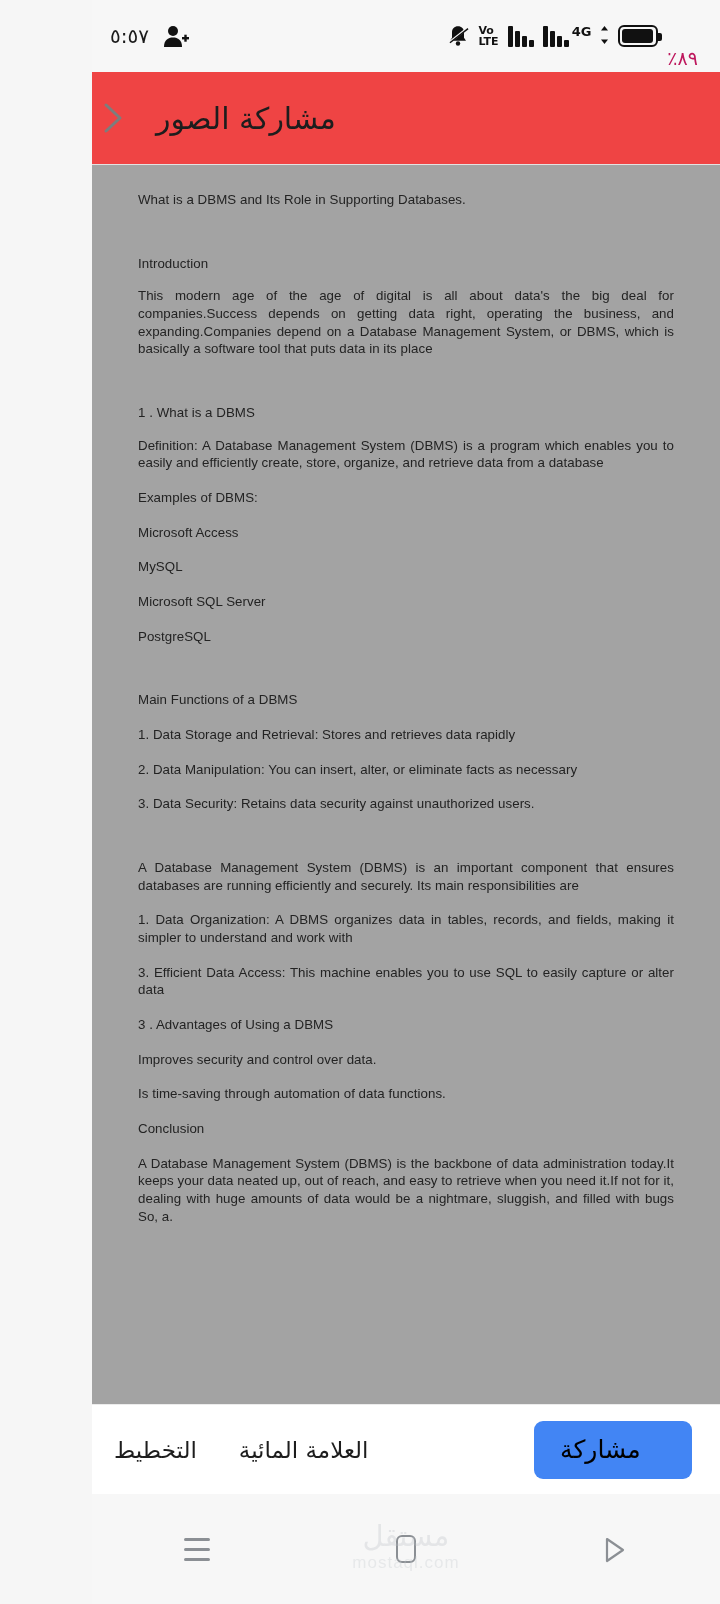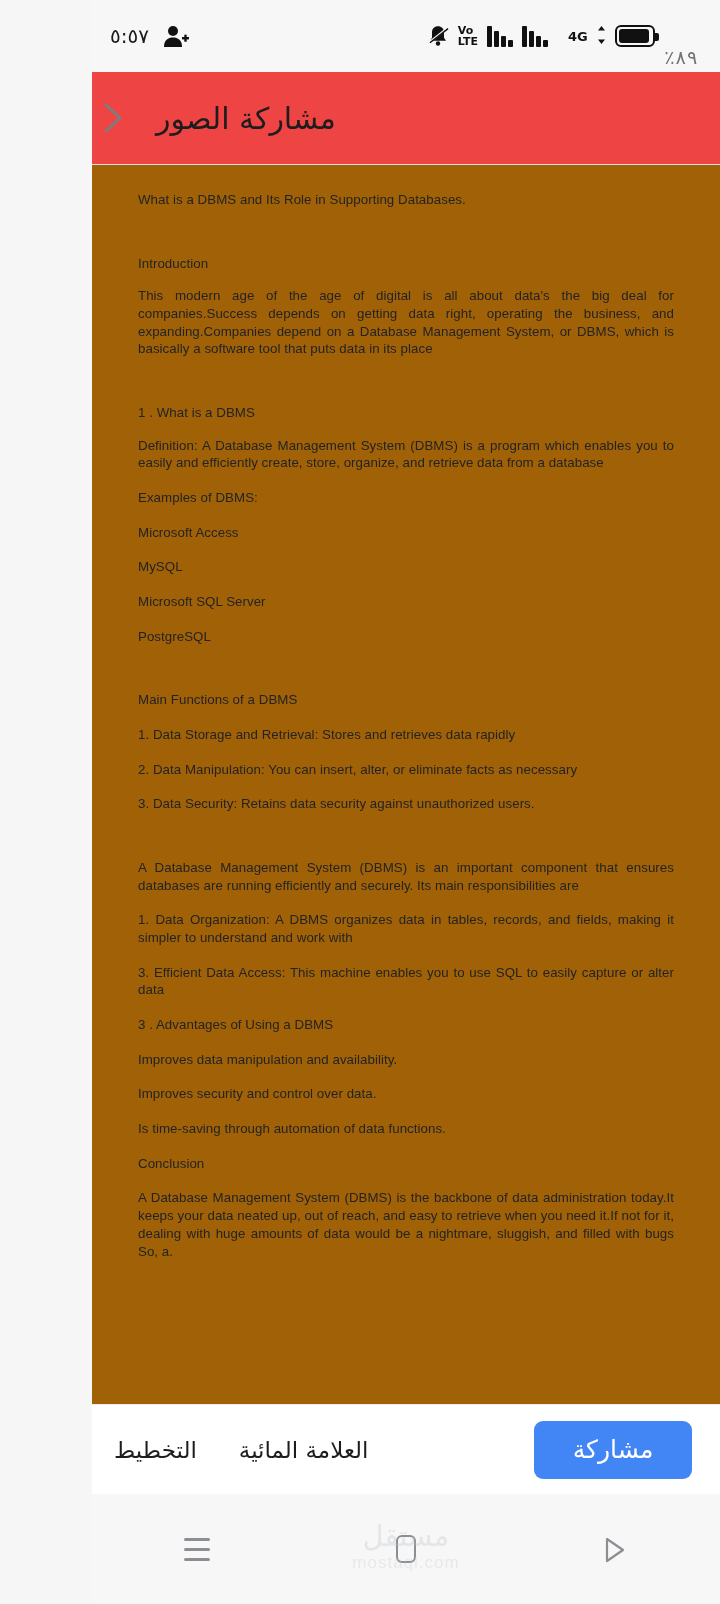--- a/index.html
+++ b/index.html
@@ -112,7 +112,7 @@
   .arrow-up {
     font-size: 11px; color: #111; line-height: 1;
   }
-  .sig-group { display: flex; align-items: center; gap: 20px; }
+  .sig-group { display: flex; align-items: flex-start; gap: 3px; }
   .mute-ico { width: 22px; height: 24px; }
   .person-ico { width: 26px; height: 26px; }
 

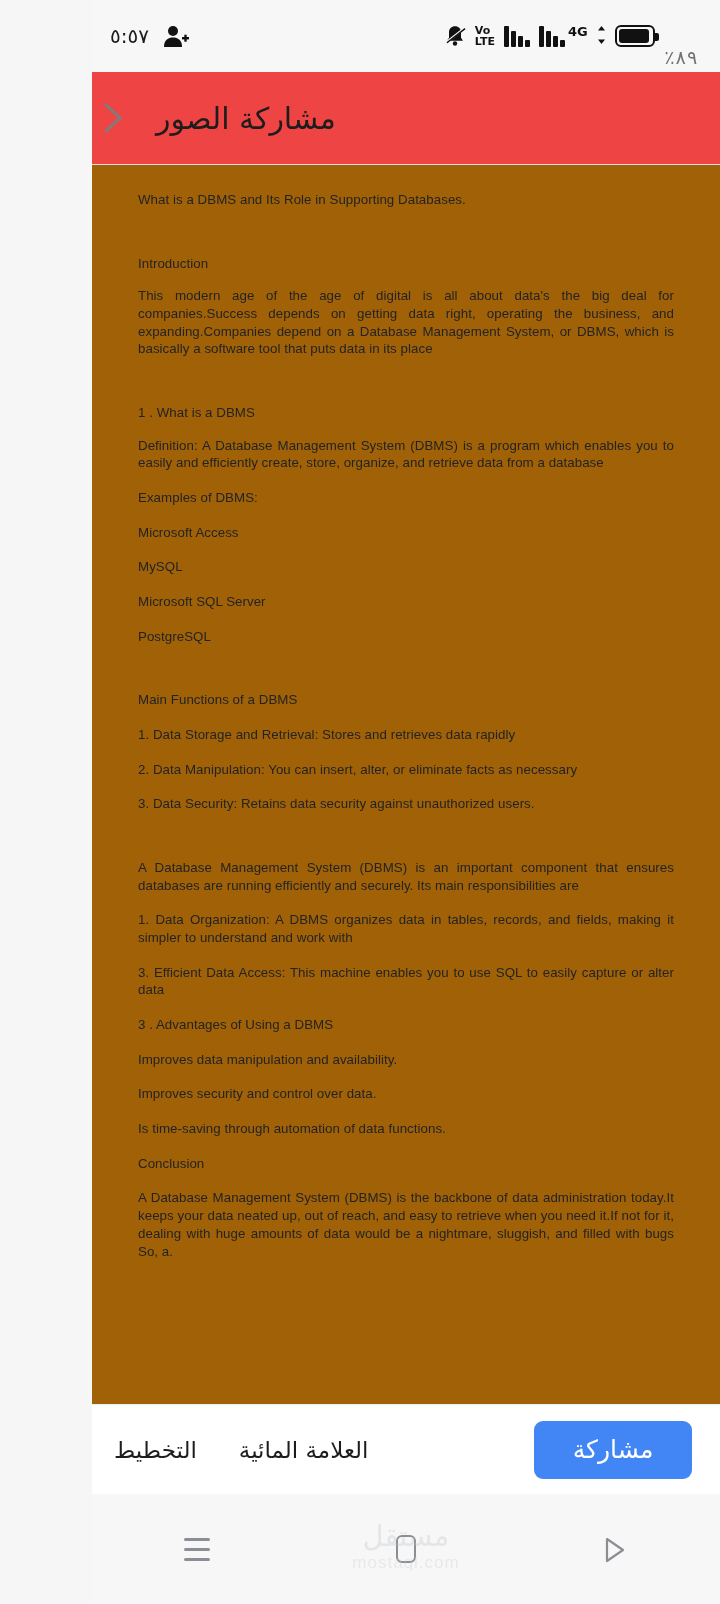--- a/index.html
+++ b/index.html
@@ -54,8 +54,8 @@
   }
   .battery-pct {
     font-size: 19px;
-    color: #737373;
-    font-family: Liberation Mono, monospace;
+    color: #be185d;
+    font-family: Liberation Sans, sans-serif;
     direction: ltr;
     letter-spacing: .5px;
     margin-top: 44px;

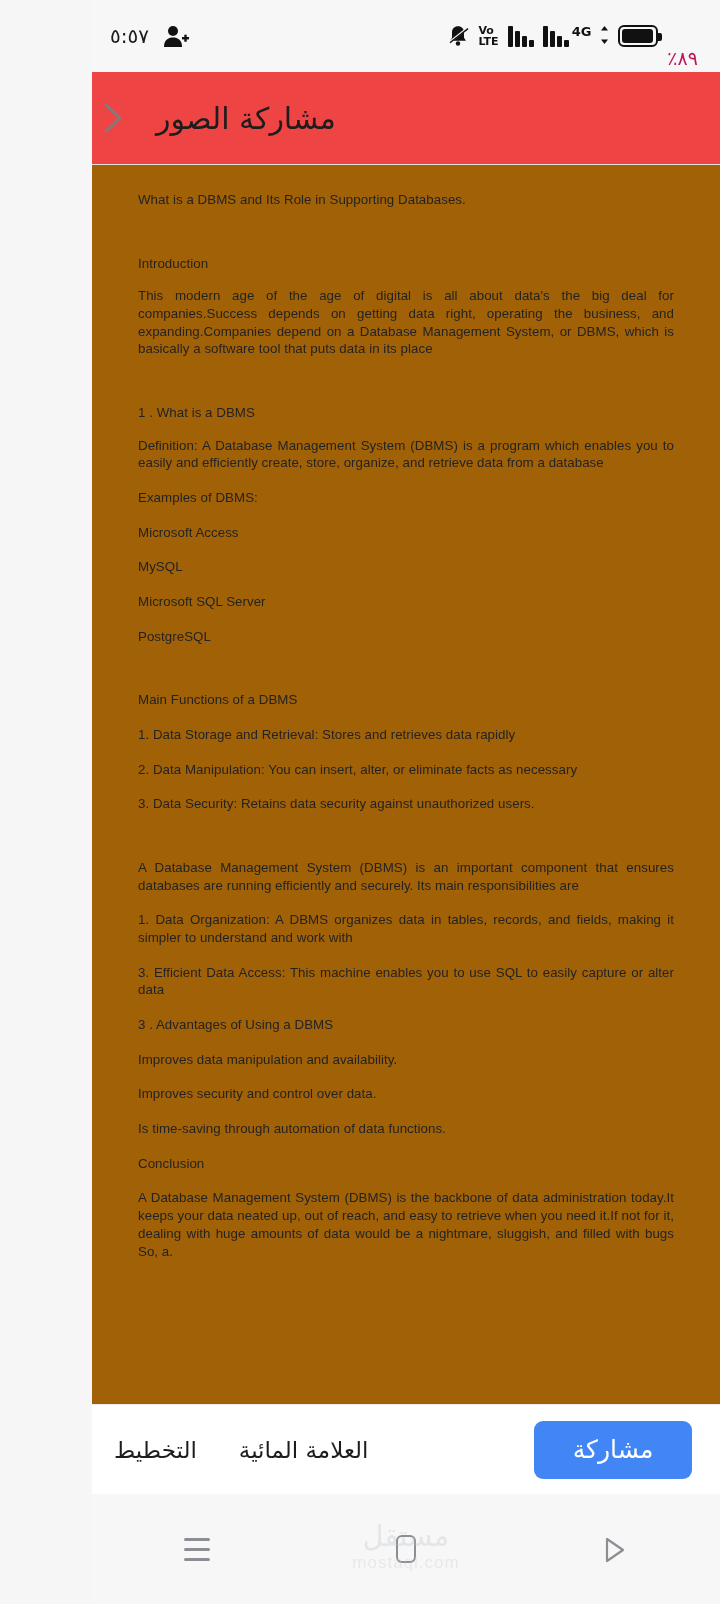--- a/index.html
+++ b/index.html
@@ -161,7 +161,7 @@
   .doc-page {
     width: 655px;
     margin: 0;
-    background: #a16207;
+    background: #a3a3a3;
     padding: 26px 46px 0 46px;
     direction: ltr;
     text-align: left;

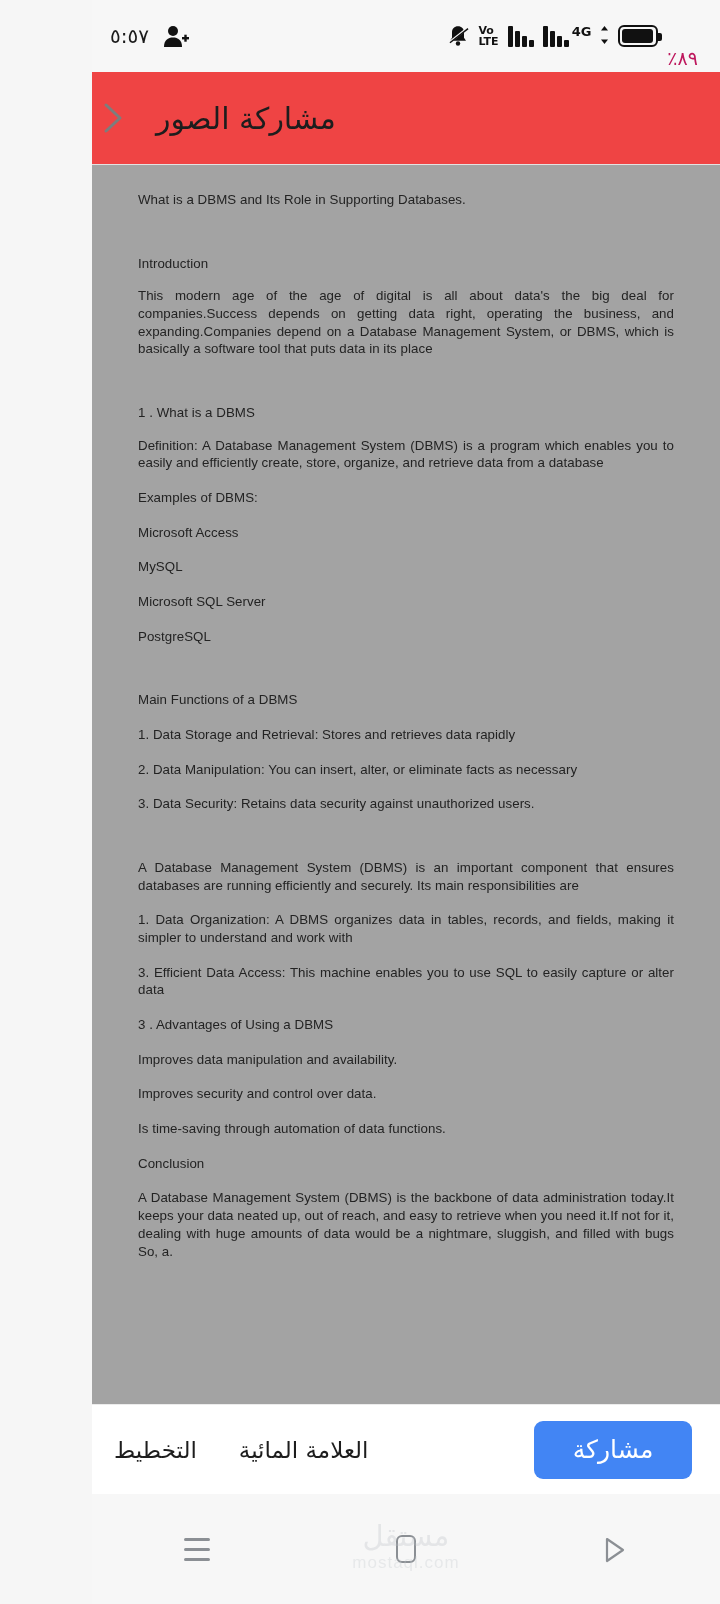--- a/index.html
+++ b/index.html
@@ -376,7 +376,6 @@
       <p class="just">3. Efficient Data Access: This machine enables you to use SQL to easily capture or alter data</p>
 
       <p>3 . Advantages of Using a DBMS</p>
-      <p> Improves data manipulation and availability.</p>
       <p> Improves security and control over data.</p>
       <p> Is time-saving through automation of data functions.</p>
 

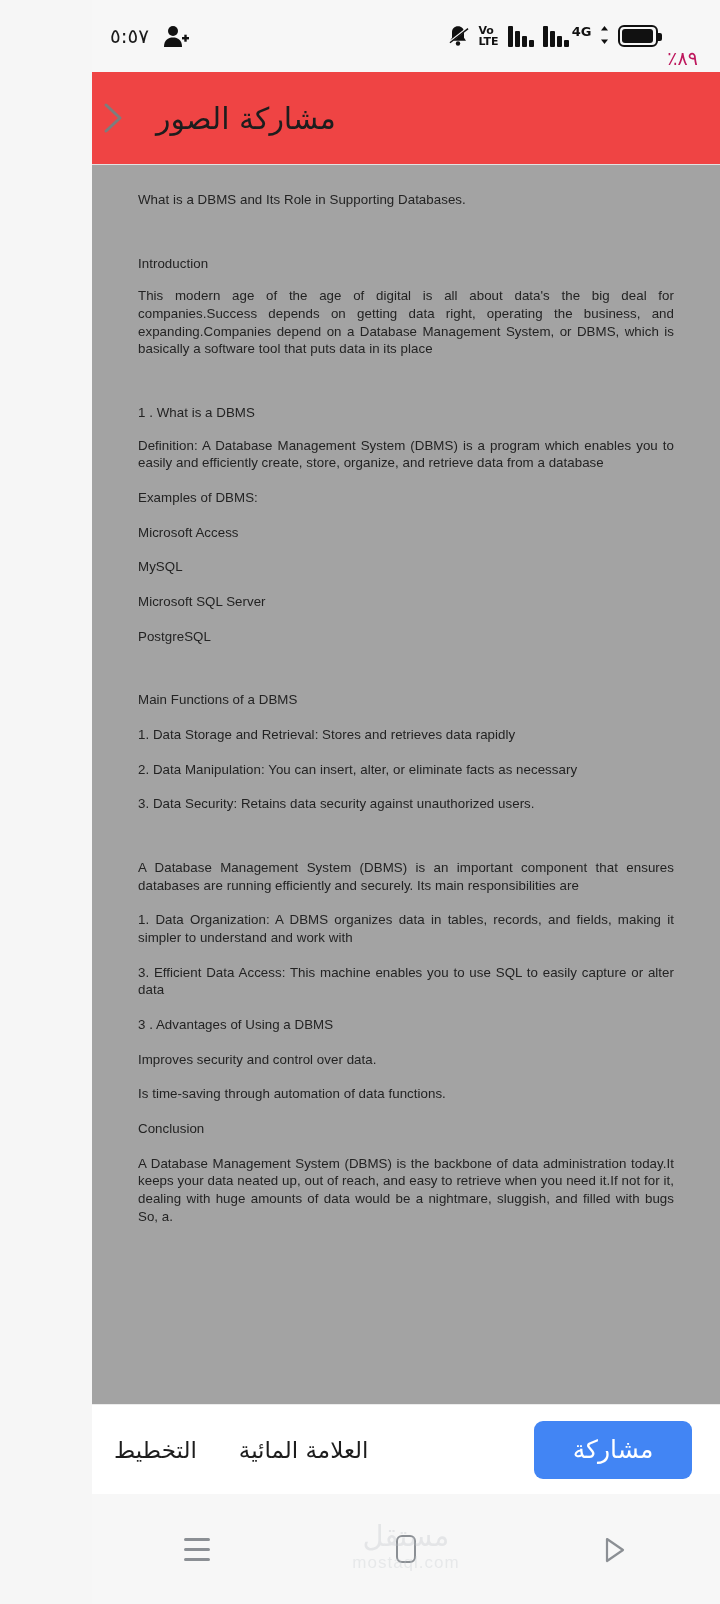--- a/index.html
+++ b/index.html
@@ -208,7 +208,7 @@
   .action-spacer { flex: 1 1 auto; }
   .share-btn {
     background: #4285f4;
-    color: #ffffff;
+    color: #000000;
     border: none;
     border-radius: 9px;
     font-size: 25px;
@@ -217,7 +217,7 @@
     height: 58px;
     min-width: 158px;
     line-height: 58px;
-    text-align: center;
+    text-align: left;
     cursor: pointer;
   }
 

